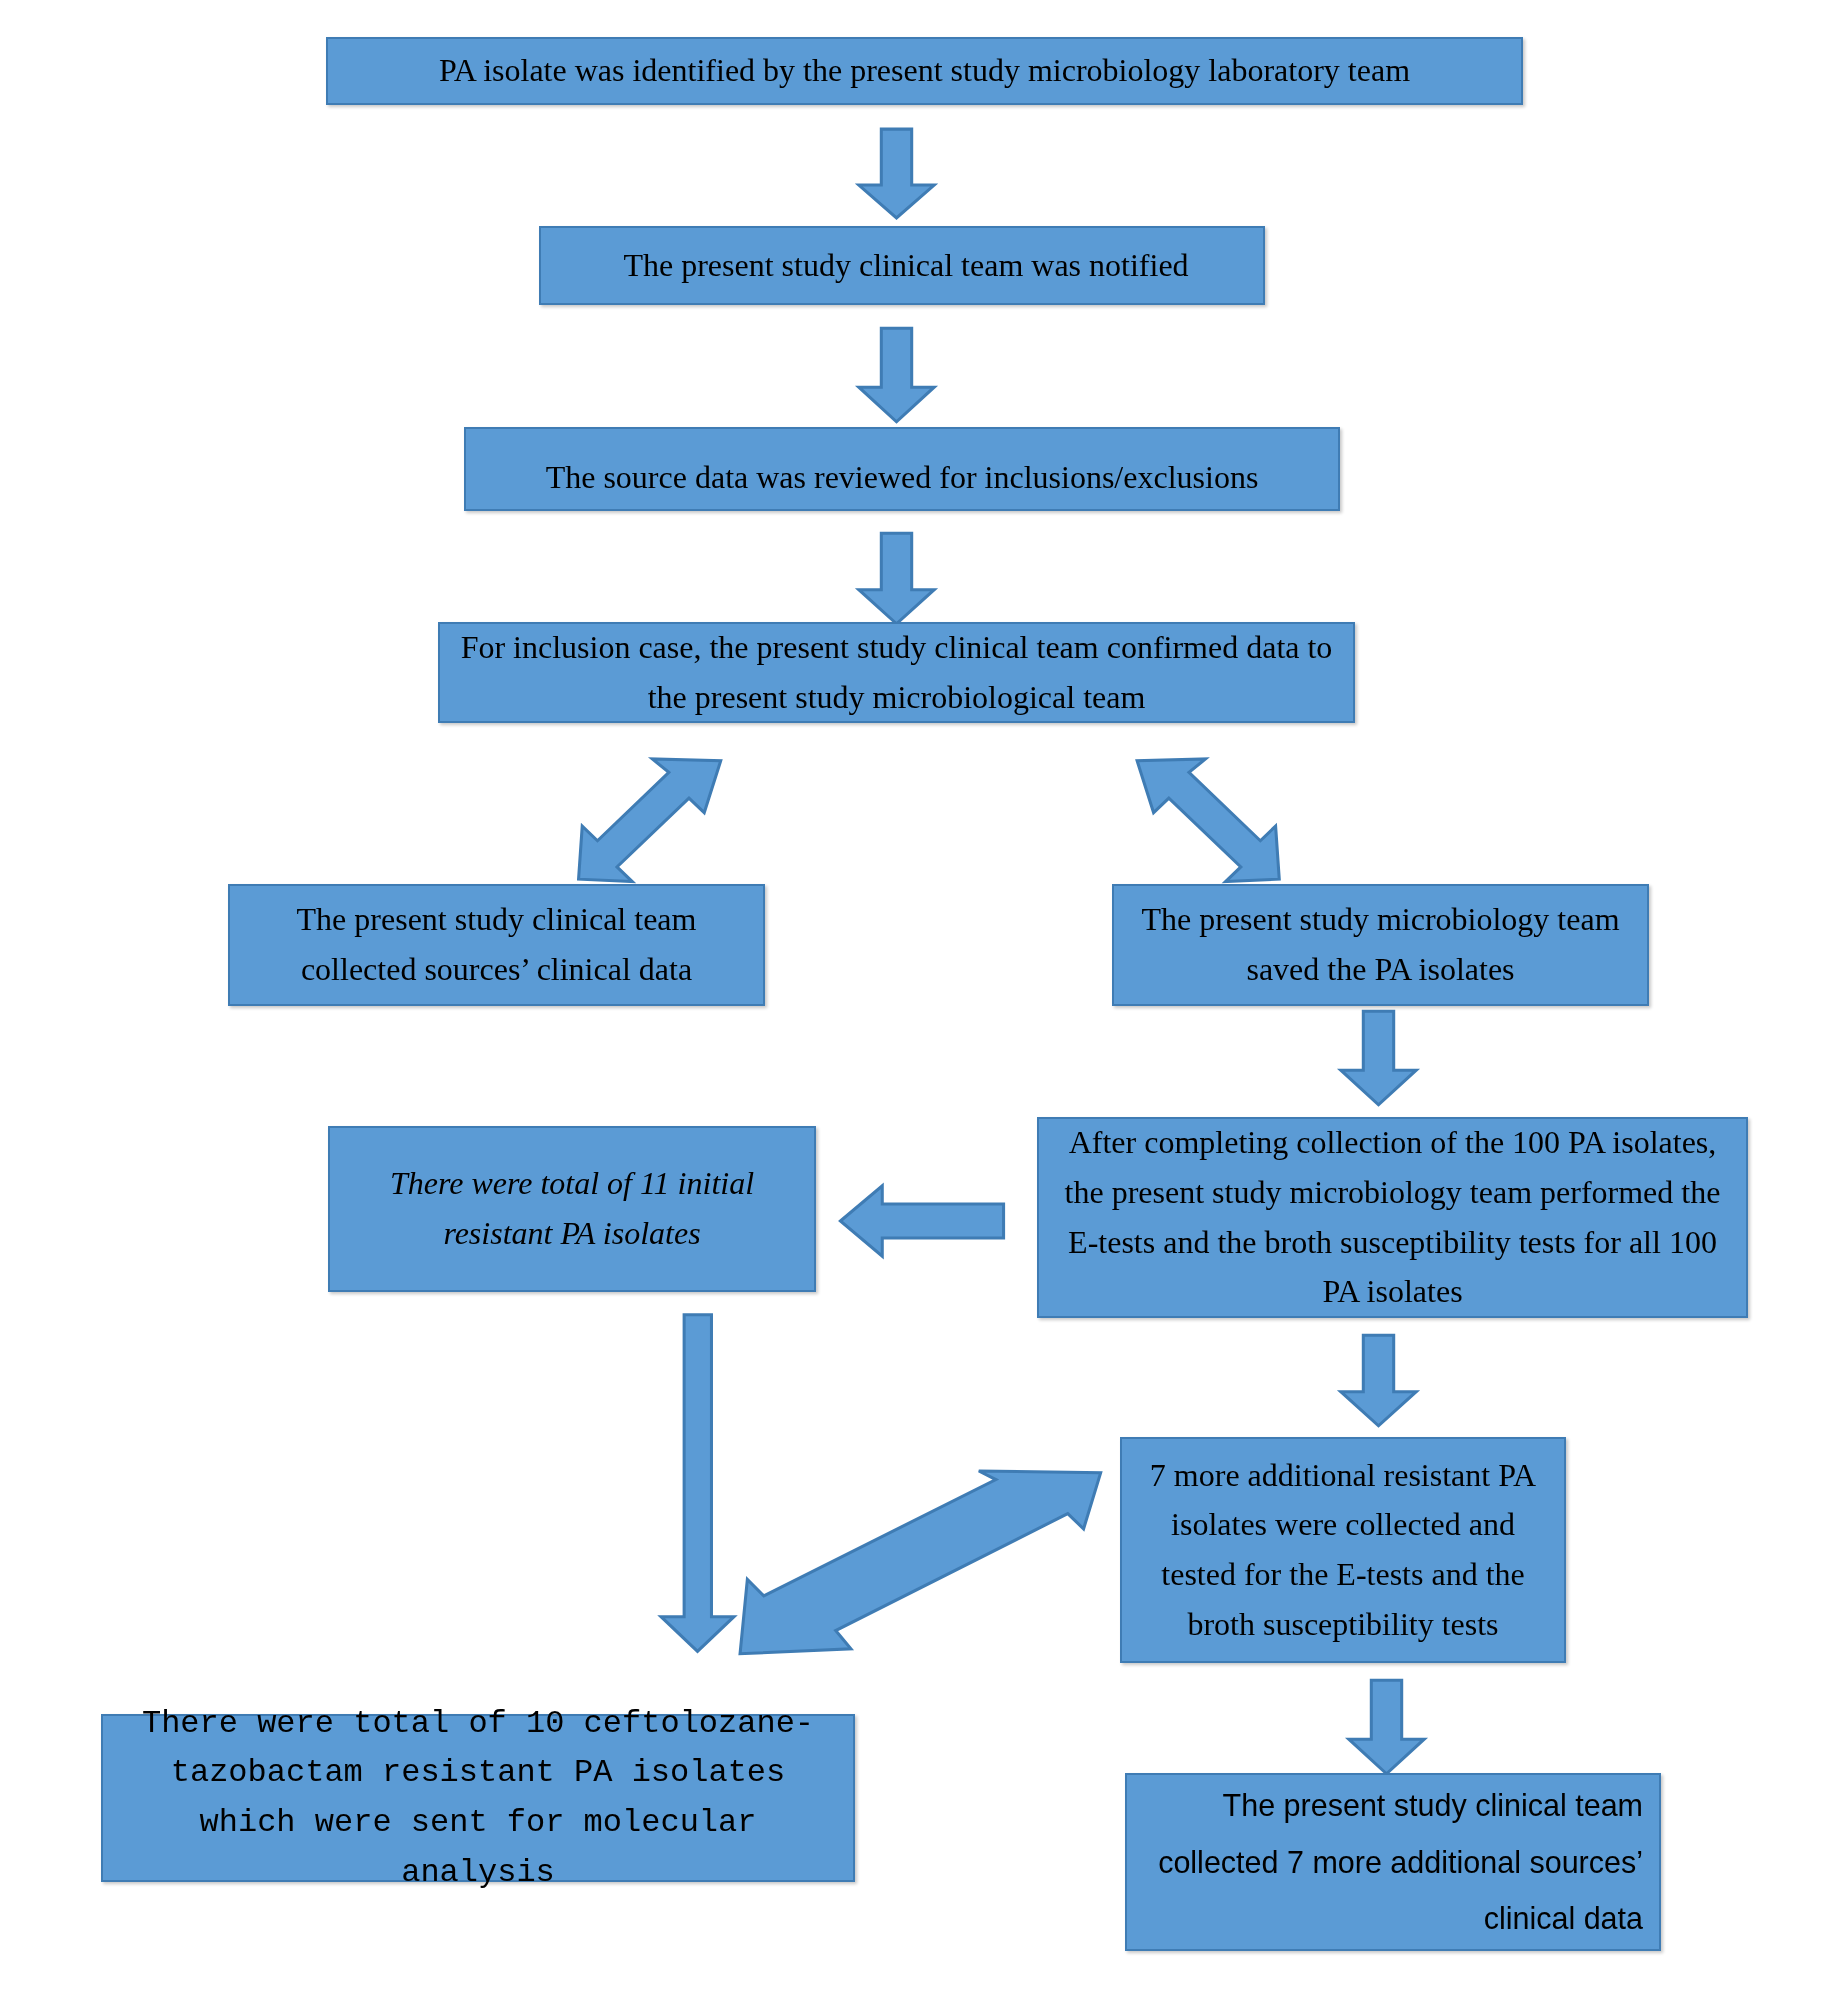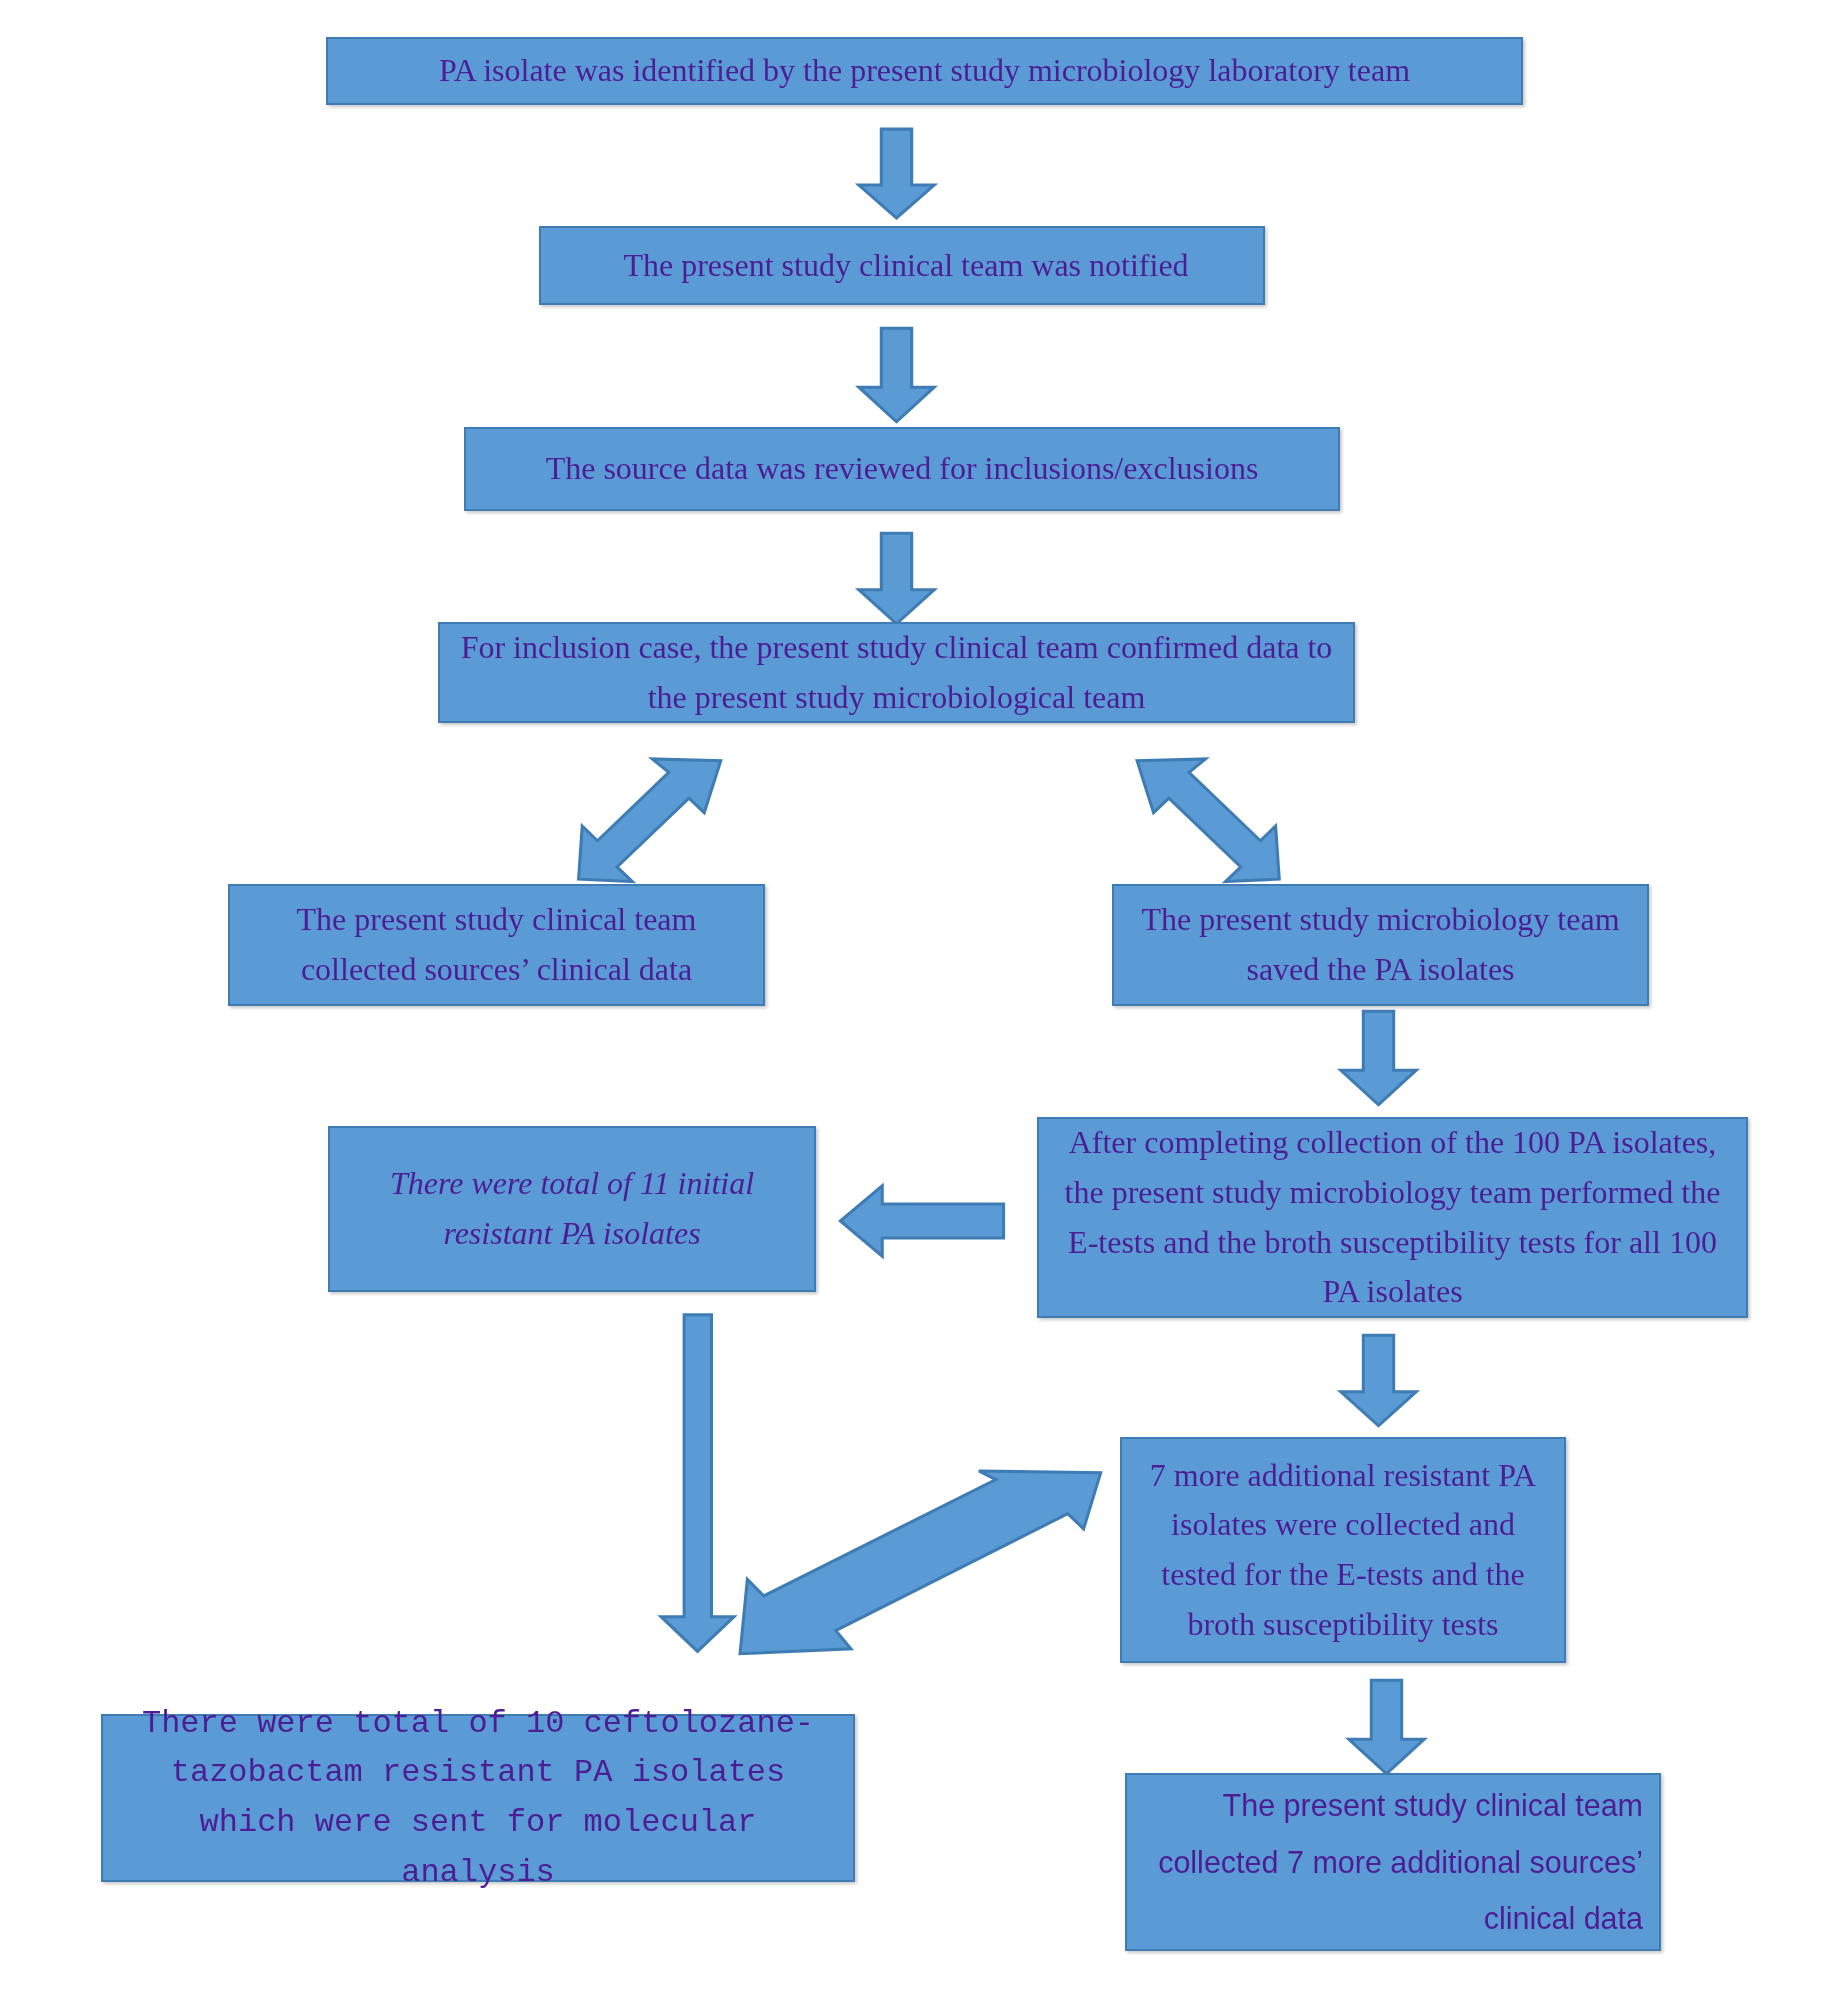--- a/index.html
+++ b/index.html
@@ -22,7 +22,7 @@
     box-sizing: border-box;
     background: #5B9BD5;
     border: 2.4px solid #3F7CB4;
-    color: #4c1d95;
+    color: #000000;
     display: flex;
     align-items: center;
     justify-content: center;

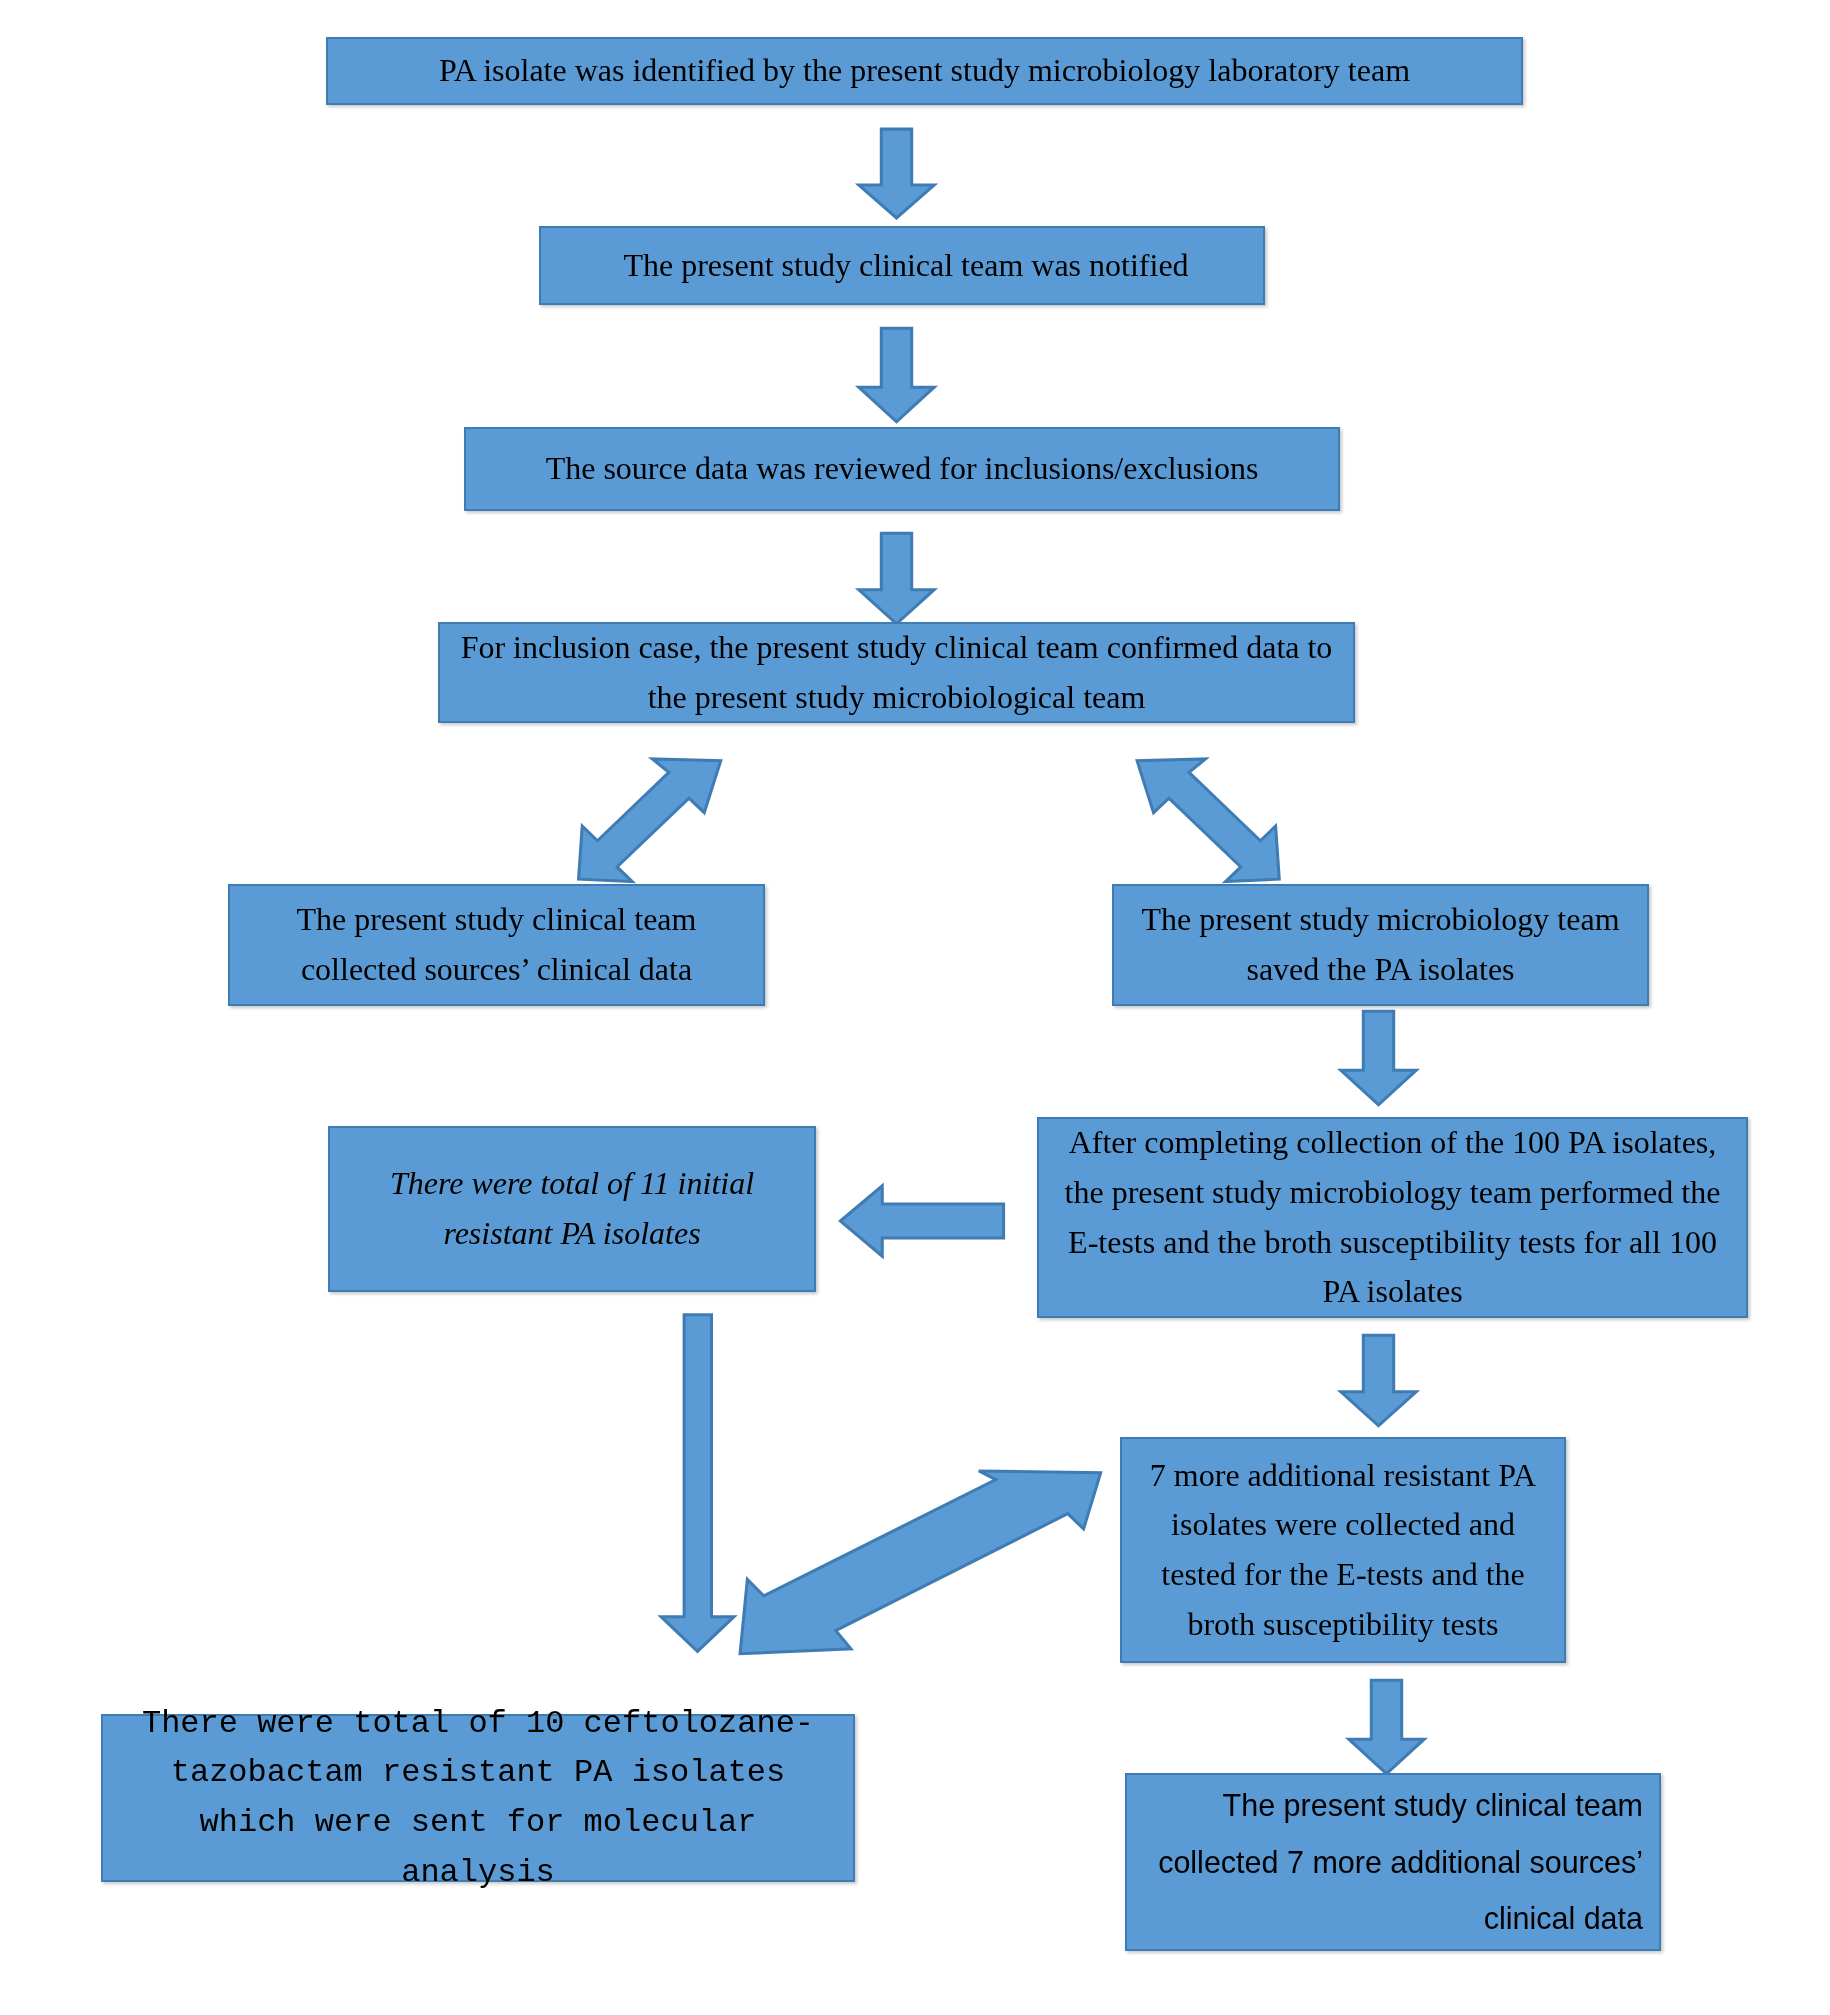--- a/index.html
+++ b/index.html
@@ -79,7 +79,7 @@
     </svg>
   </div>
 
-  <div class="node" style="left:464px; top:427px; width:876px; height:84px;">
+  <div class="node" style="left:464px; top:427px; width:876px; height:84px;align-items:flex-end;">
     <span>The source data was reviewed for inclusions/exclusions</span>
   </div>
 

